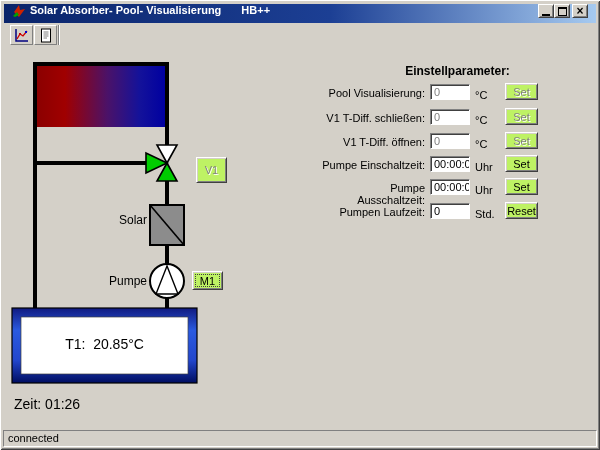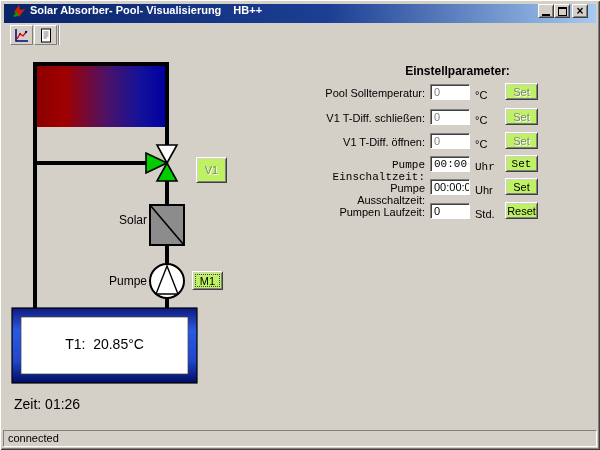--- a/index.html
+++ b/index.html
@@ -15,7 +15,7 @@
     display:flex; align-items:flex-start; padding:0 8px; }
   .titlebar .app-icon { width:14px; height:14px; margin-right:4px; flex:0 0 auto; }
   .title-text { color:#fff; font-weight:bold; font-size:11px; white-space:pre; }
-  .title-suffix { color:#fff; font-weight:bold; font-size:11px; margin-left:12px; }
+  .title-suffix { color:#fff; font-weight:bold; font-size:11px; margin-left:20px; }
   .caption-buttons { margin-left:auto; display:flex; align-items:center; gap:0; }
   .cap-btn { width:16px; height:14px; background:#d4d0c8; border:1px solid; border-color:#fff #404040 #404040 #fff;
     box-shadow: inset 1px 1px 0 #d4d0c8, inset -1px -1px 0 #808080;

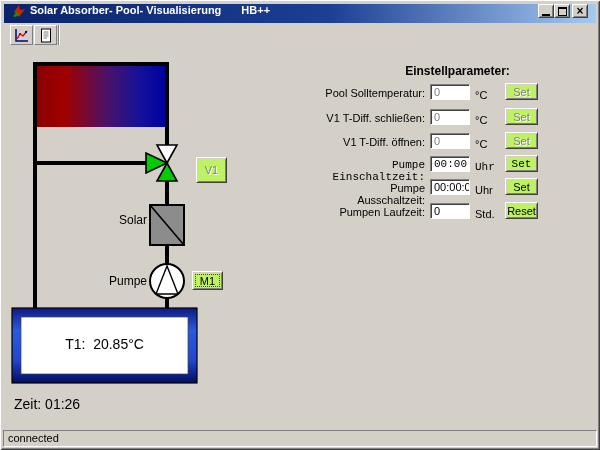--- a/index.html
+++ b/index.html
@@ -159,7 +159,7 @@
   <div class="settings-header">Einstellparameter:</div>
 
   <div class="param-row" style="top:84px;">
-    <span class="param-label">Pool Solltemperatur:</span>
+    <span class="param-label">Pool Visualisierung:</span>
     <input class="param-field dim" type="text" value="0" style="">
     <span class="param-unit">°C</span>
     <button class="btn3d param-btn disabled">Set</button>

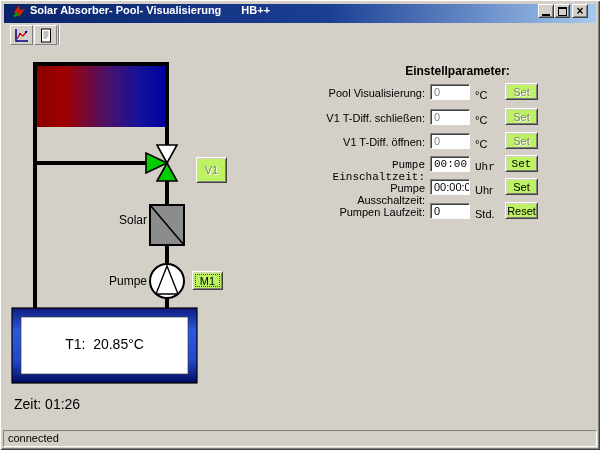--- a/index.html
+++ b/index.html
@@ -179,7 +179,7 @@
     <button class="btn3d param-btn disabled">Set</button>
   </div>
 
-  <div class="param-row" style="top:156px;font-family:Liberation Mono, monospace;">
+  <div class="param-row" style="top:156px;">
     <span class="param-label">Pumpe Einschaltzeit:</span>
     <input class="param-field" type="text" value="00:00:00" style="">
     <span class="param-unit">Uhr</span>

